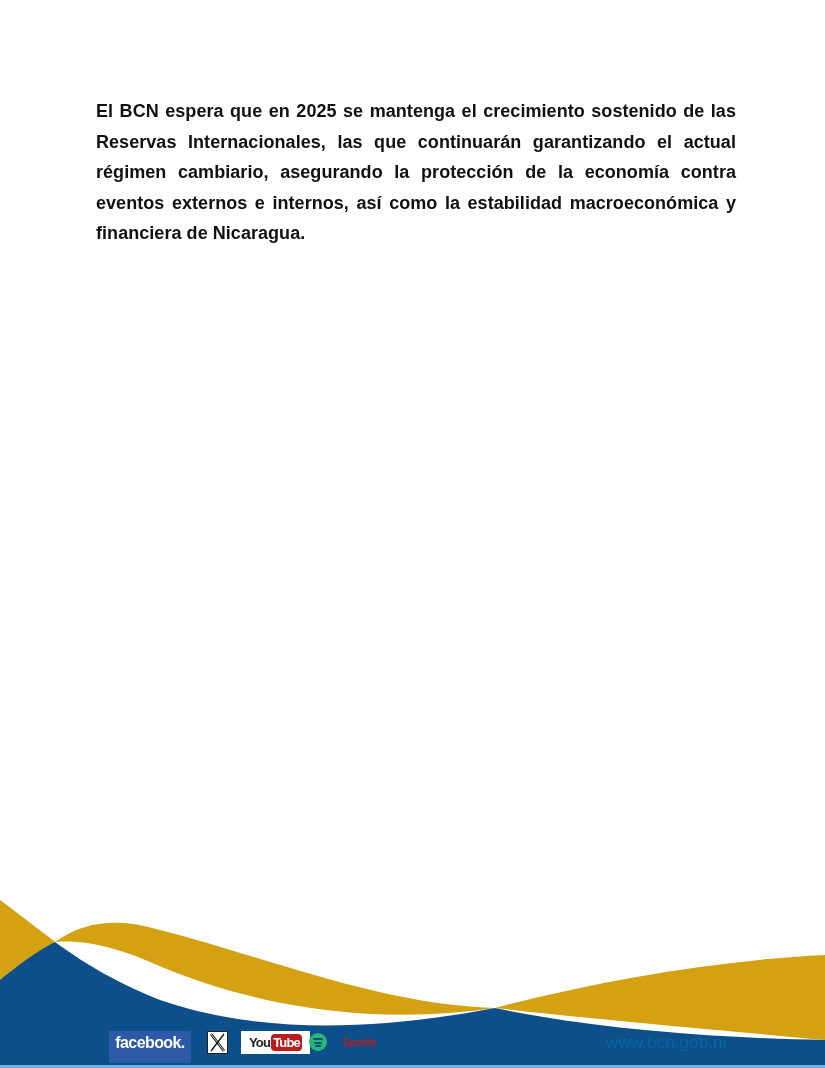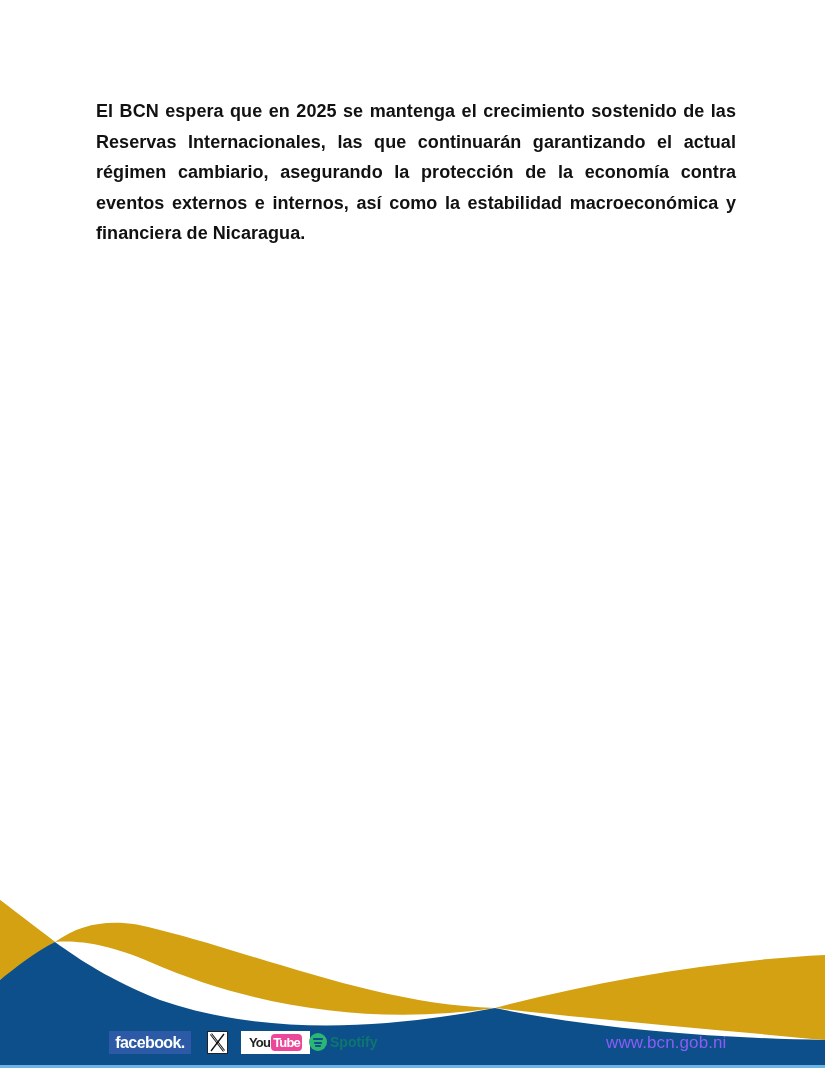--- a/index.html
+++ b/index.html
@@ -11,7 +11,7 @@
   .signoff { margin: 22px 0 0 0; font-size: 22px; font-weight: bold; line-height: 30px; }
   .footer { position: absolute; left: 0; top: 890px; width: 825px; height: 178px; }
   .footer svg.waves { position: absolute; left: 0; top: 0; }
-  .fb { position: absolute; left: 109px; top: 1031px; width: 82px; height: 23px; background: #2d5aa6;
+  .fb { position: absolute; left: 109px; top: 1031px; width: 82px; height: 32px; background: #2d5aa6;
         color: #fff; font-weight: bold; font-size: 16px; line-height: 23px; text-align: center; letter-spacing: -0.6px; }
   .xlogo { position: absolute; left: 207px; top: 1031px; width: 21px; height: 23px; background: #fff;
            border: 1px solid #222; box-sizing: border-box; }

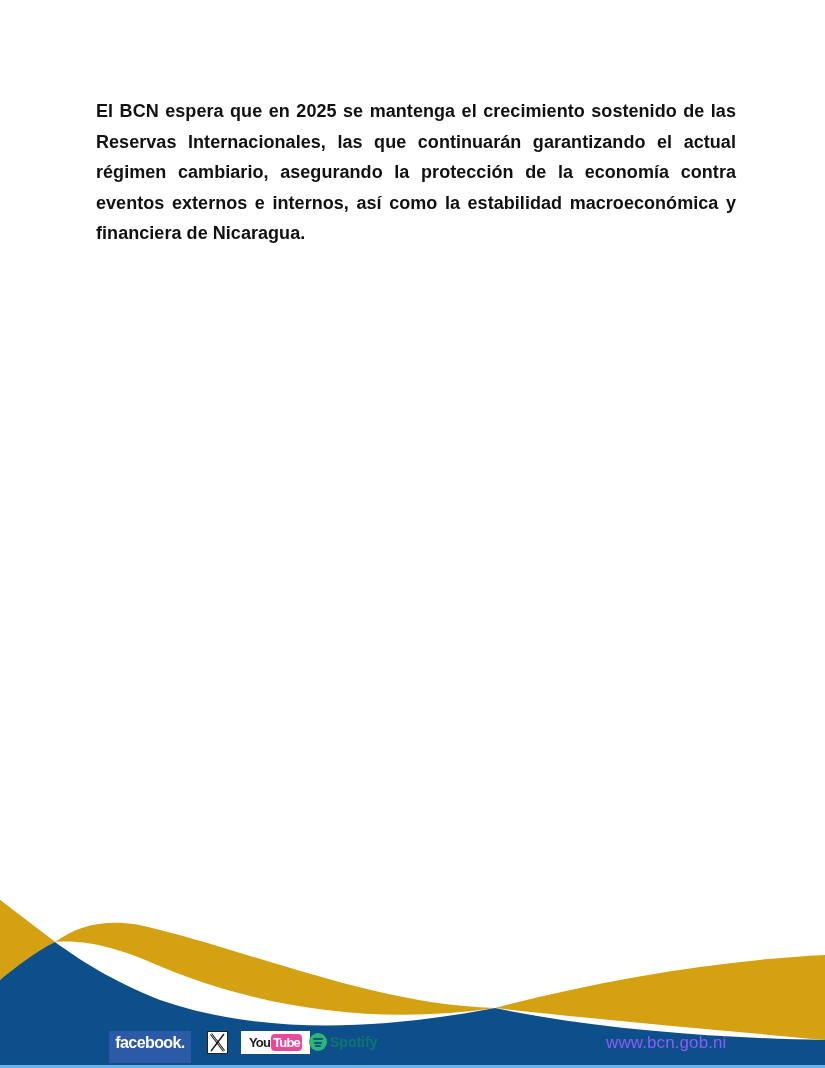--- a/index.html
+++ b/index.html
@@ -18,7 +18,7 @@
   .yt { position: absolute; left: 241px; top: 1031px; width: 69px; height: 23px; background: #fff; display: flex;
         align-items: center; justify-content: center; gap: 1px; font-weight: bold; font-size: 13px; letter-spacing: -0.8px; }
   .yt .you { color: #222; }
-  .yt .tube { background: #ec4899; color: #fff; border-radius: 4px; padding: 0 2px; line-height: 17px; }
+  .yt .tube { background: #b91c1c; color: #fff; border-radius: 4px; padding: 0 2px; line-height: 17px; }
   .sp { position: absolute; left: 309px; top: 1031px; height: 22px; display: flex; align-items: center; gap: 3px;
         color: #0f766e; font-weight: bold; font-size: 14px; }
   .sp .circle { width: 18px; height: 18px; border-radius: 50%; background: #2bb673; position: relative; }

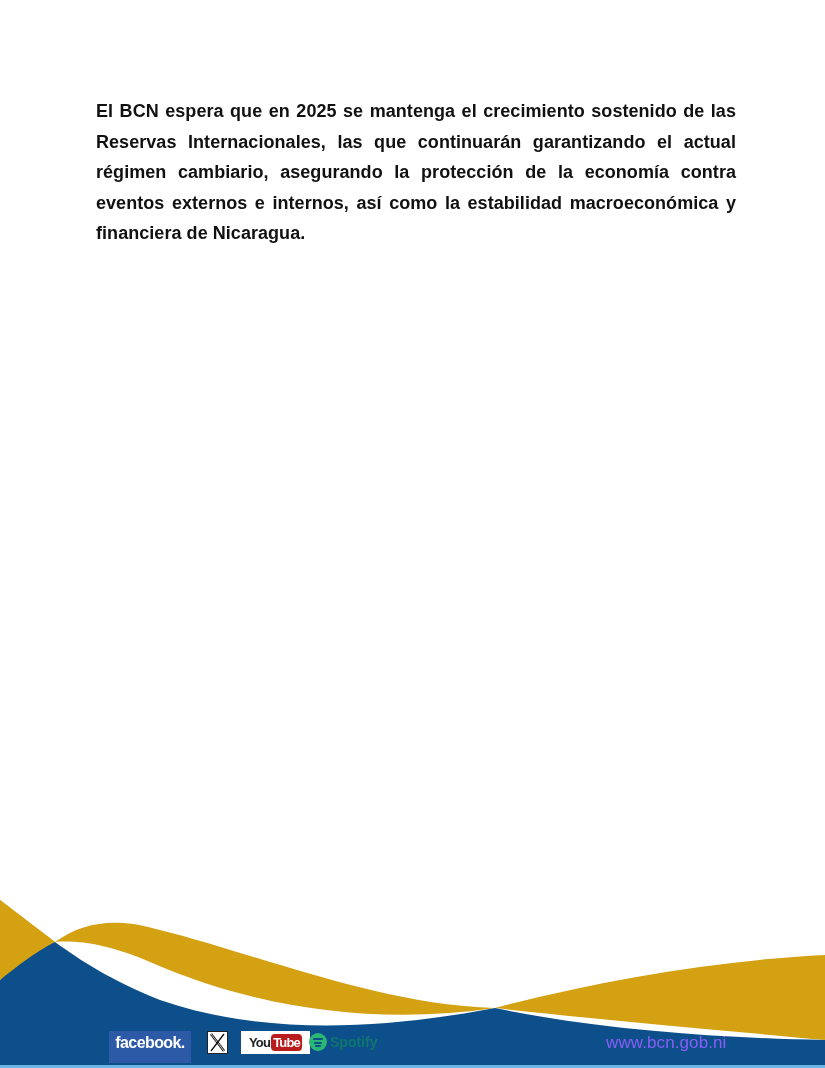--- a/index.html
+++ b/index.html
@@ -19,8 +19,8 @@
         align-items: center; justify-content: center; gap: 1px; font-weight: bold; font-size: 13px; letter-spacing: -0.8px; }
   .yt .you { color: #222; }
   .yt .tube { background: #b91c1c; color: #fff; border-radius: 4px; padding: 0 2px; line-height: 17px; }
-  .sp { position: absolute; left: 309px; top: 1031px; height: 22px; display: flex; align-items: center; gap: 3px;
-        color: #0f766e; font-weight: bold; font-size: 14px; }
+  .sp { position: absolute; left: 309px; top: 1031px; height: 22px; display: flex; align-items: center; gap: 16px;
+        color: #b91c1c; font-weight: bold; font-size: 10px; }
   .sp .circle { width: 18px; height: 18px; border-radius: 50%; background: #2bb673; position: relative; }
   .sp .circle i { position: absolute; left: 4px; right: 4px; height: 2px; background: #0d4f8b; border-radius: 2px; }
   .web { position: absolute; left: 606px; top: 1033px; color: #8b5cf6; font-size: 17px; letter-spacing: 0.1px; }

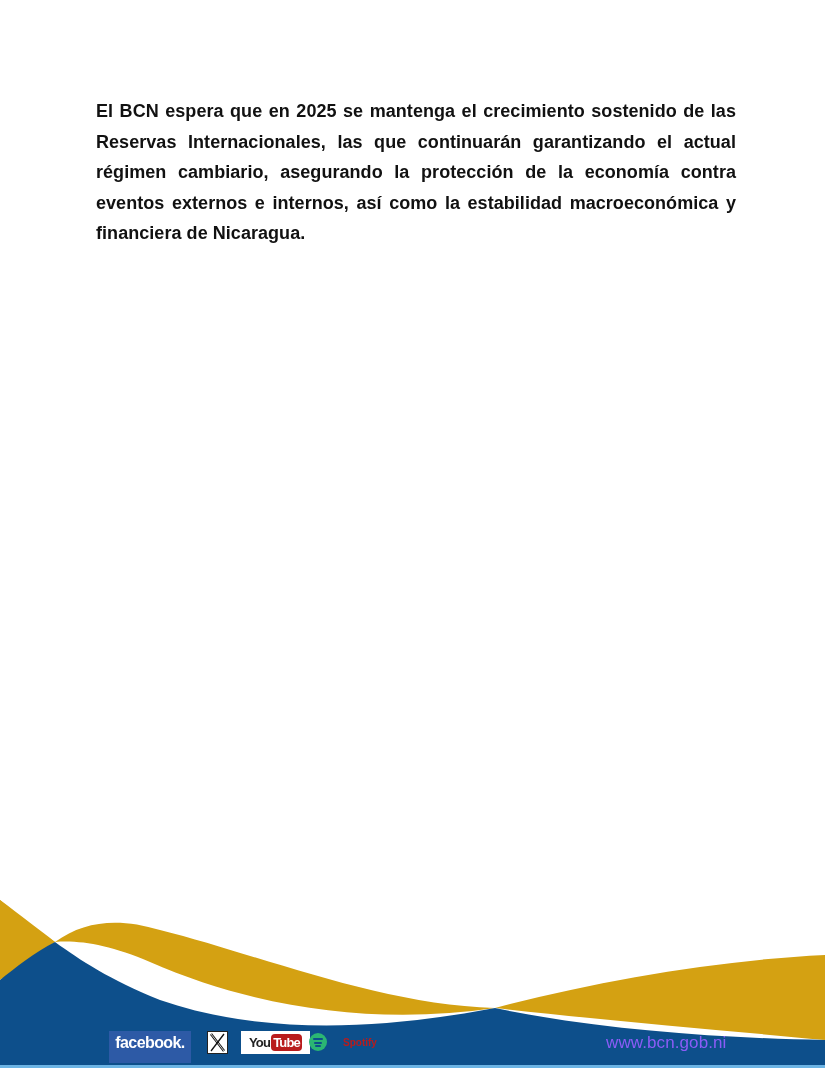--- a/index.html
+++ b/index.html
@@ -23,7 +23,7 @@
         color: #b91c1c; font-weight: bold; font-size: 10px; }
   .sp .circle { width: 18px; height: 18px; border-radius: 50%; background: #2bb673; position: relative; }
   .sp .circle i { position: absolute; left: 4px; right: 4px; height: 2px; background: #0d4f8b; border-radius: 2px; }
-  .web { position: absolute; left: 606px; top: 1033px; color: #8b5cf6; font-size: 17px; letter-spacing: 0.1px; }
+  .web { position: absolute; left: 606px; top: 1033px; color: #0369a1; font-size: 17px; letter-spacing: 0.1px; }
 </style>
 </head>
 <body>

